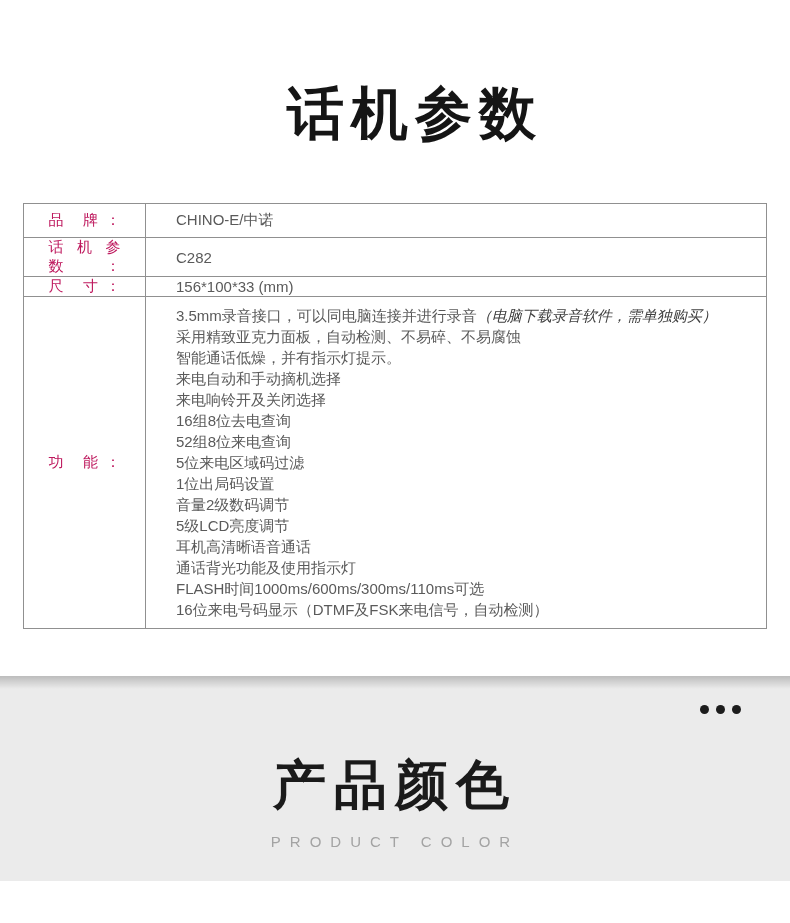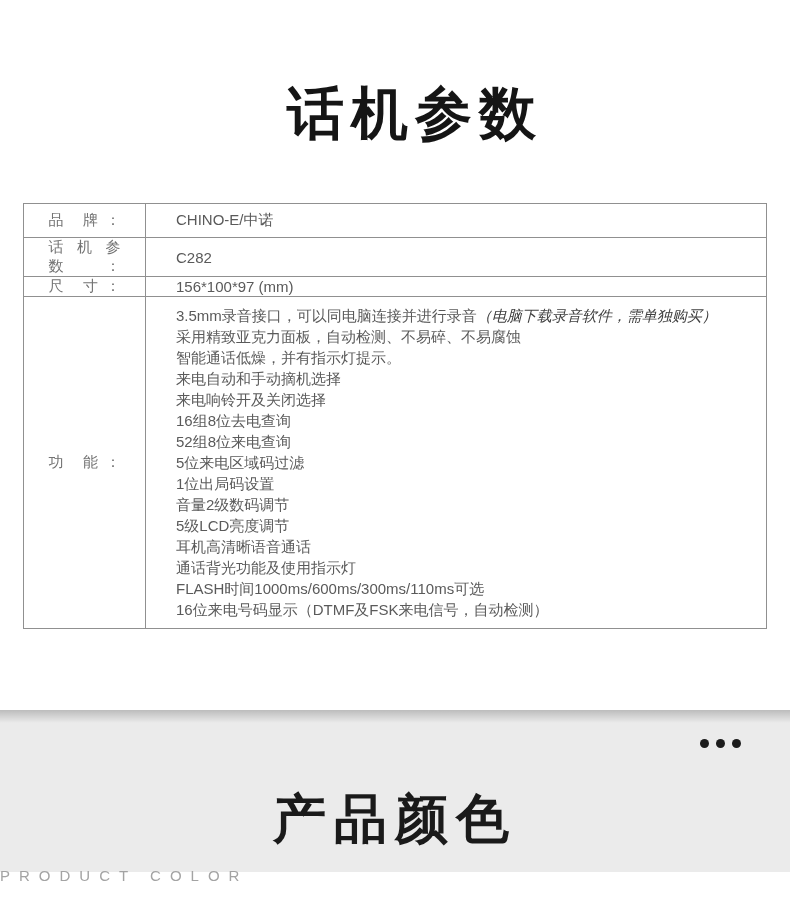--- a/index.html
+++ b/index.html
@@ -28,7 +28,7 @@
     font-size:15px; color:#5a5a5a;
   }
   .spec-table td { border:1px solid #909090; vertical-align:middle; }
-  .label-cell { width:122px; color:#737373; }
+  .label-cell { width:122px; color:#be185d; }
   .label-box {
     width:72px; margin:0 auto;
     text-align:justify; text-align-last:justify;

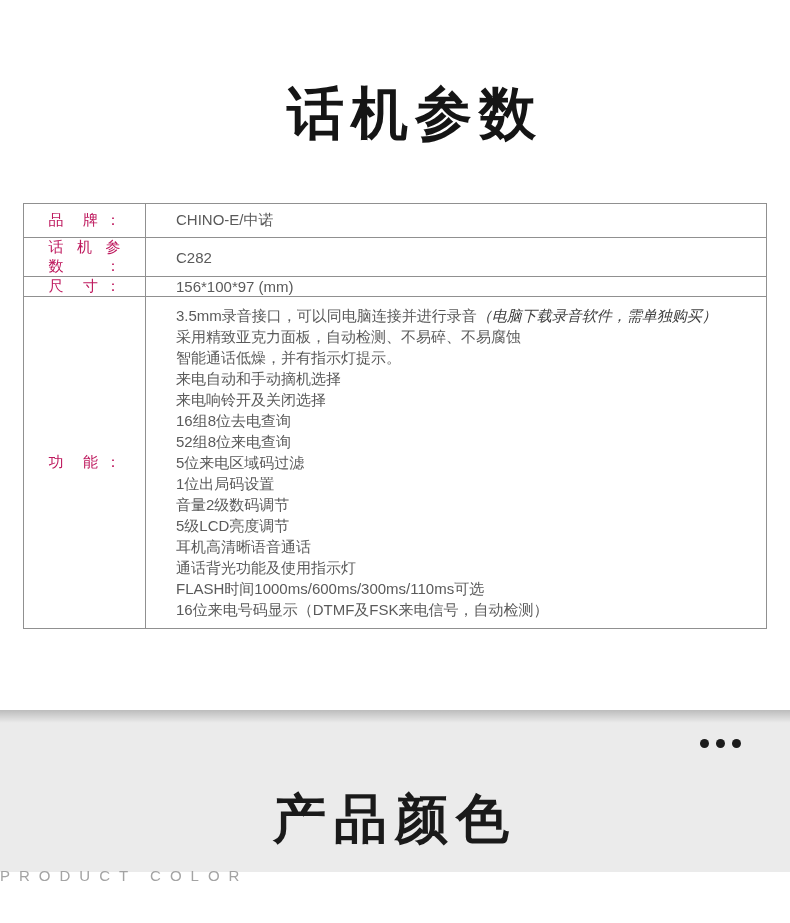--- a/index.html
+++ b/index.html
@@ -93,7 +93,7 @@
       <td class="label-cell">
         <div class="label-box">尺 寸：</div>
       </td>
-      <td class="value-cell">156*100*97 (mm)</td>
+      <td class="value-cell">156*100*33 (mm)</td>
     </tr>
     <tr class="row-function">
       <td class="label-cell">

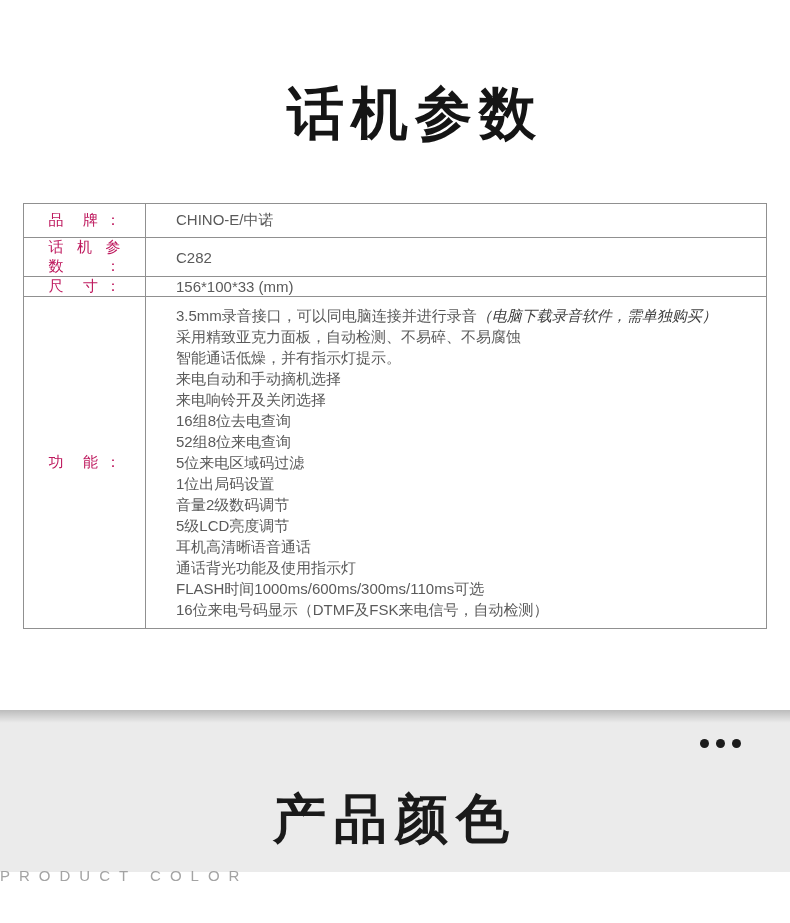--- a/index.html
+++ b/index.html
@@ -43,7 +43,7 @@
 
   
   .color-section {
-    position:absolute; left:0; top:710px; width:790px; height:162px;
+    position:absolute; left:0; top:676px; width:790px; height:205px;
     background:#ebebeb;
   }
   .color-section::before {

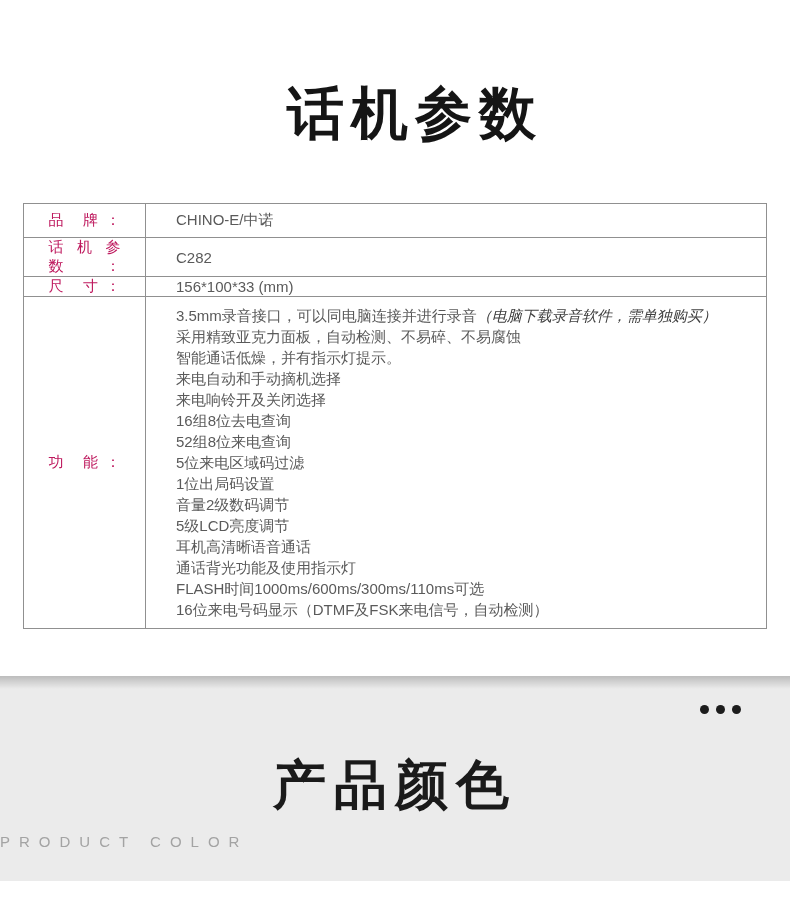--- a/index.html
+++ b/index.html
@@ -62,7 +62,7 @@
     font-size:53px; font-weight:900; color:#1a1a1a; letter-spacing:8px;
   }
   .color-sub {
-    margin-top:11px; text-align:left;
+    margin-top:11px; text-align:center;
     font-size:15px; color:#a3a3a3; letter-spacing:9px;
   }
 </style>

